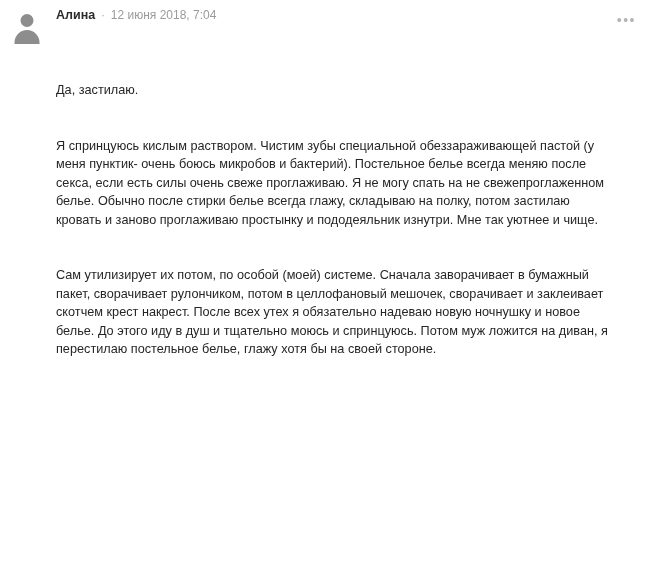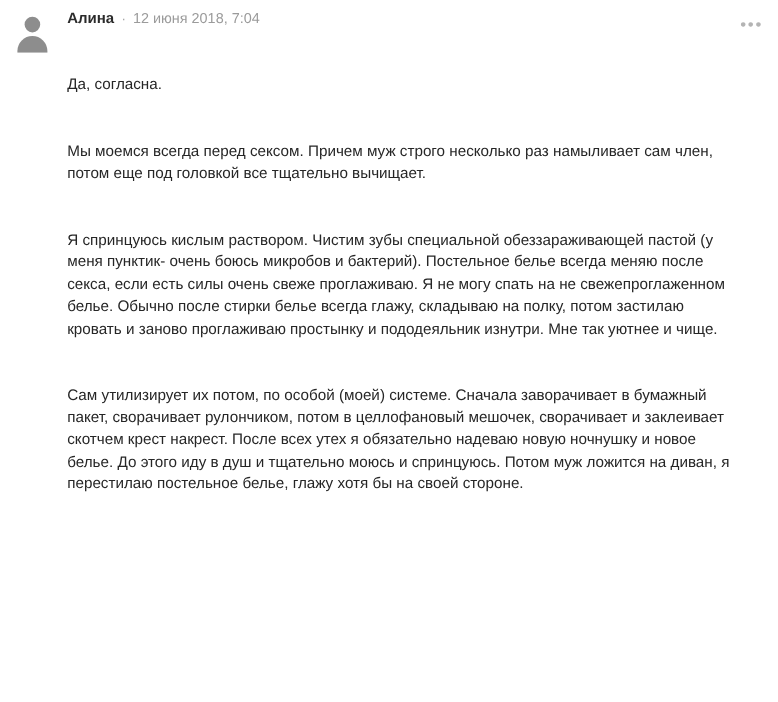--- a/index.html
+++ b/index.html
@@ -73,7 +73,7 @@
     display: flex;
     align-items: baseline;
     gap: 6px;
-    margin-bottom: 2px;
+    margin-bottom: 22px;
   }
   .author {
     font-size: 12.5px;

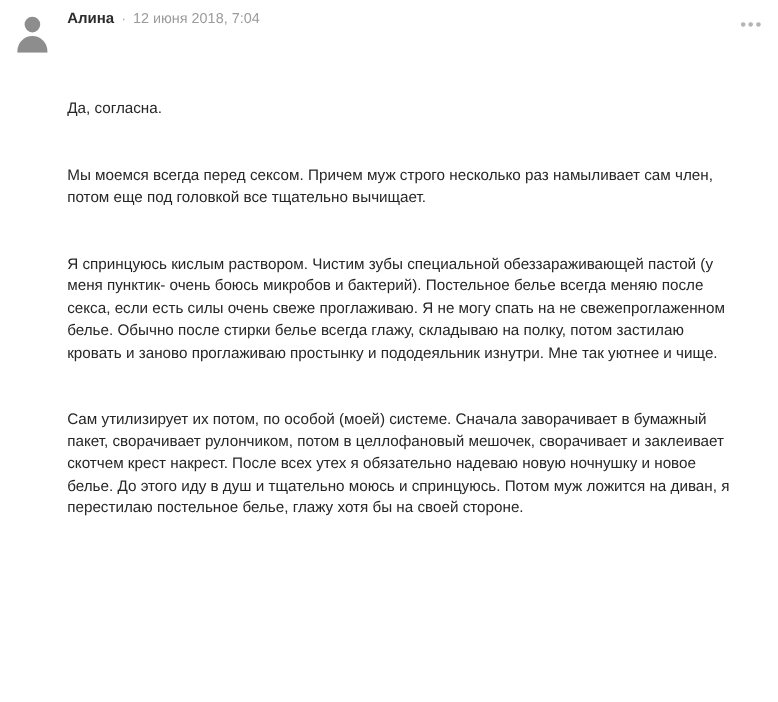--- a/index.html
+++ b/index.html
@@ -134,7 +134,7 @@
       </div>
 
       <div class="text">
-        <p>Да, согласна.</p>
+        <p>Да, застилаю.</p>
         <p>Мы моемся всегда перед сексом. Причем муж строго несколько раз намыливает сам член, потом еще под головкой все тщательно вычищает.</p>
         <p>Я спринцуюсь кислым раствором. Чистим зубы специальной обеззараживающей пастой (у меня пунктик- очень боюсь микробов и бактерий). Постельное белье всегда меняю после секса, если есть силы очень свеже проглаживаю. Я не могу спать на не свежепроглаженном белье. Обычно после стирки белье всегда глажу, складываю на полку, потом застилаю кровать и заново проглаживаю простынку и пододеяльник изнутри. Мне так уютнее и чище.</p>
         <p>Сам утилизирует их потом, по особой (моей) системе. Сначала заворачивает в бумажный пакет, сворачивает рулончиком, потом в целлофановый мешочек, сворачивает и заклеивает скотчем крест накрест. После всех утех я обязательно надеваю новую ночнушку и новое белье. До этого иду в душ и тщательно моюсь и спринцуюсь. Потом муж ложится на диван, я перестилаю постельное белье, глажу хотя бы на своей стороне.</p>

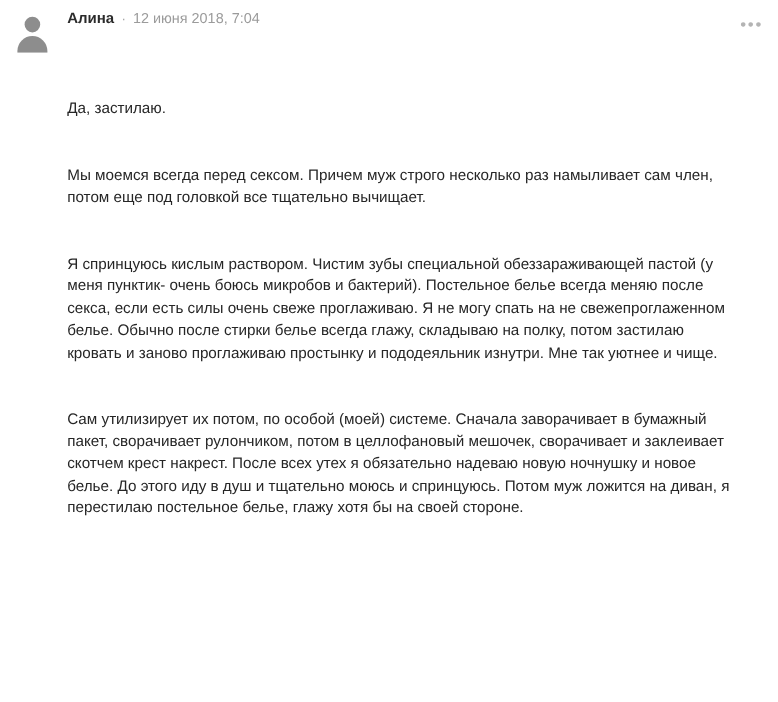--- a/index.html
+++ b/index.html
@@ -135,7 +135,6 @@
 
       <div class="text">
         <p>Да, застилаю.</p>
-        <p>Мы моемся всегда перед сексом. Причем муж строго несколько раз намыливает сам член, потом еще под головкой все тщательно вычищает.</p>
         <p>Я спринцуюсь кислым раствором. Чистим зубы специальной обеззараживающей пастой (у меня пунктик- очень боюсь микробов и бактерий). Постельное белье всегда меняю после секса, если есть силы очень свеже проглаживаю. Я не могу спать на не свежепроглаженном белье. Обычно после стирки белье всегда глажу, складываю на полку, потом застилаю кровать и заново проглаживаю простынку и пододеяльник изнутри. Мне так уютнее и чище.</p>
         <p>Сам утилизирует их потом, по особой (моей) системе. Сначала заворачивает в бумажный пакет, сворачивает рулончиком, потом в целлофановый мешочек, сворачивает и заклеивает скотчем крест накрест. После всех утех я обязательно надеваю новую ночнушку и новое белье. До этого иду в душ и тщательно моюсь и спринцуюсь. Потом муж ложится на диван, я перестилаю постельное белье, глажу хотя бы на своей стороне.</p>
         

